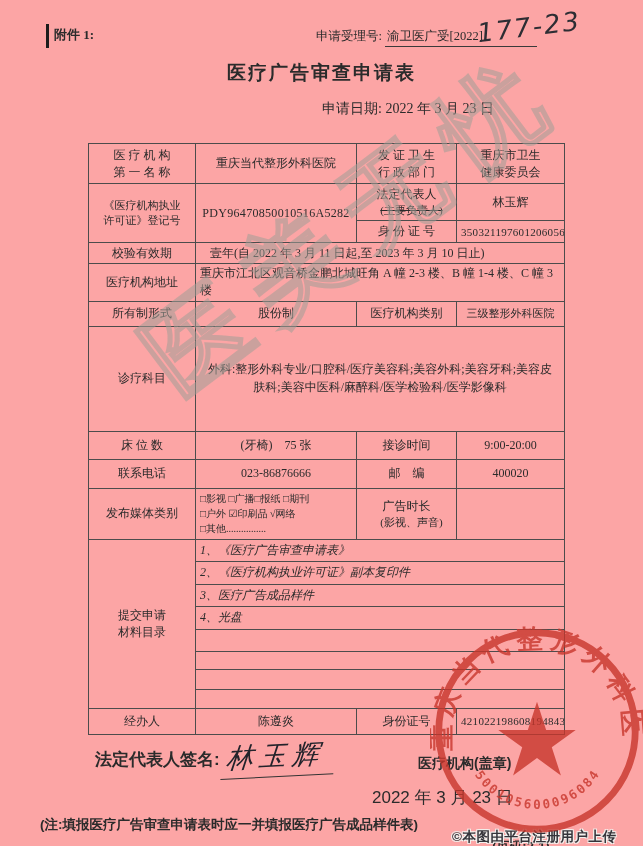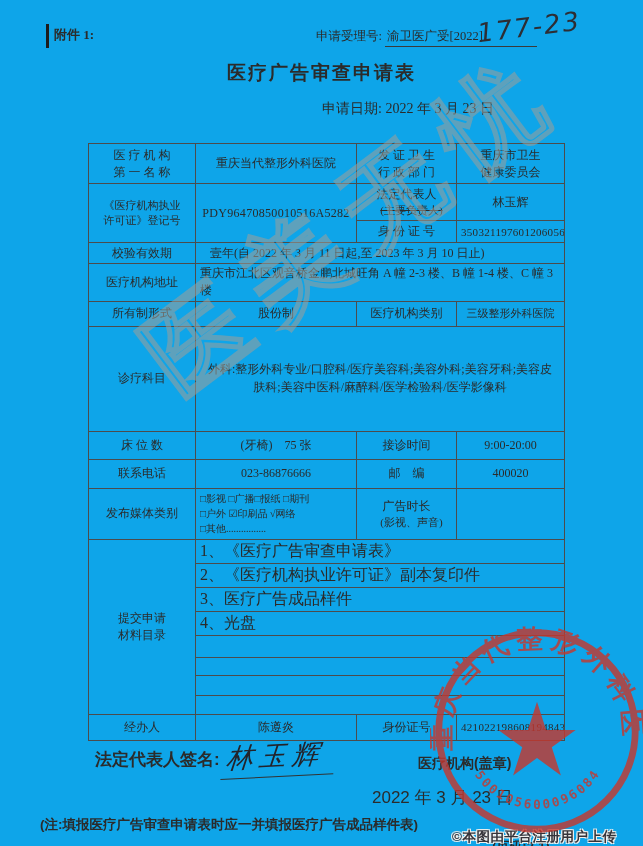--- a/index.html
+++ b/index.html
@@ -5,7 +5,7 @@
   html,body{margin:0;padding:0;background:#e8e6e2;}
   .page{
     position:relative;width:643px;height:846px;margin:0 auto;
-    background:#0ea5e9;overflow:hidden;
+    background:#fca5a5;overflow:hidden;
     font-family:"Liberation Serif","DejaVu Serif",serif;
     color:#2b2b2b;
   }

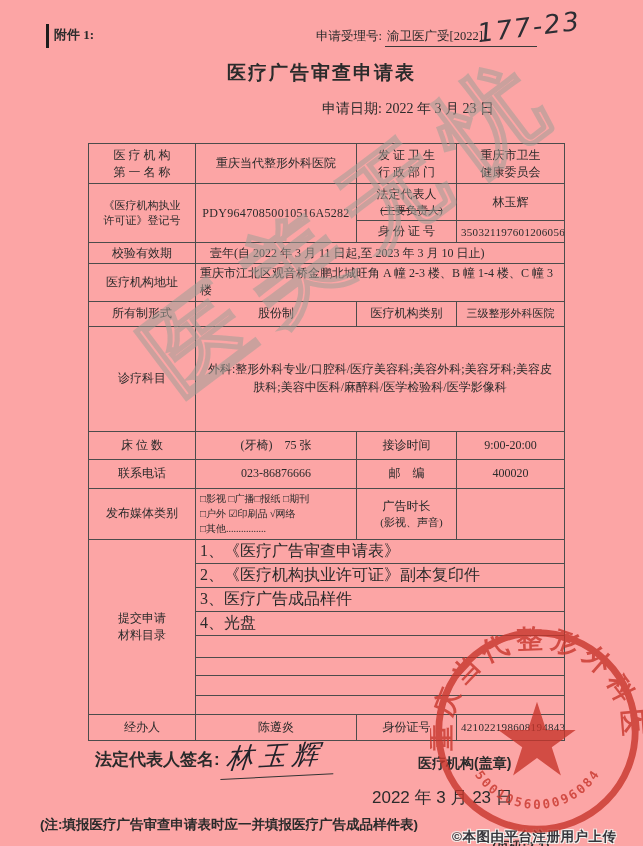--- a/index.html
+++ b/index.html
@@ -37,7 +37,7 @@
   .mono-num{letter-spacing:0.3px;}
   .strike{text-decoration:line-through;}
   .media-lines div{line-height:1.5;font-size:10px;}
-  .mat-cell{font-size:16px;padding-left:8px;}
+  .mat-cell{font-size:12px;padding-left:8px;font-style:italic;}
 
   .sig-label{left:95px;top:748px;font-size:17px;font-weight:bold;font-family:"Liberation Sans",sans-serif;}
   .sig-name{

